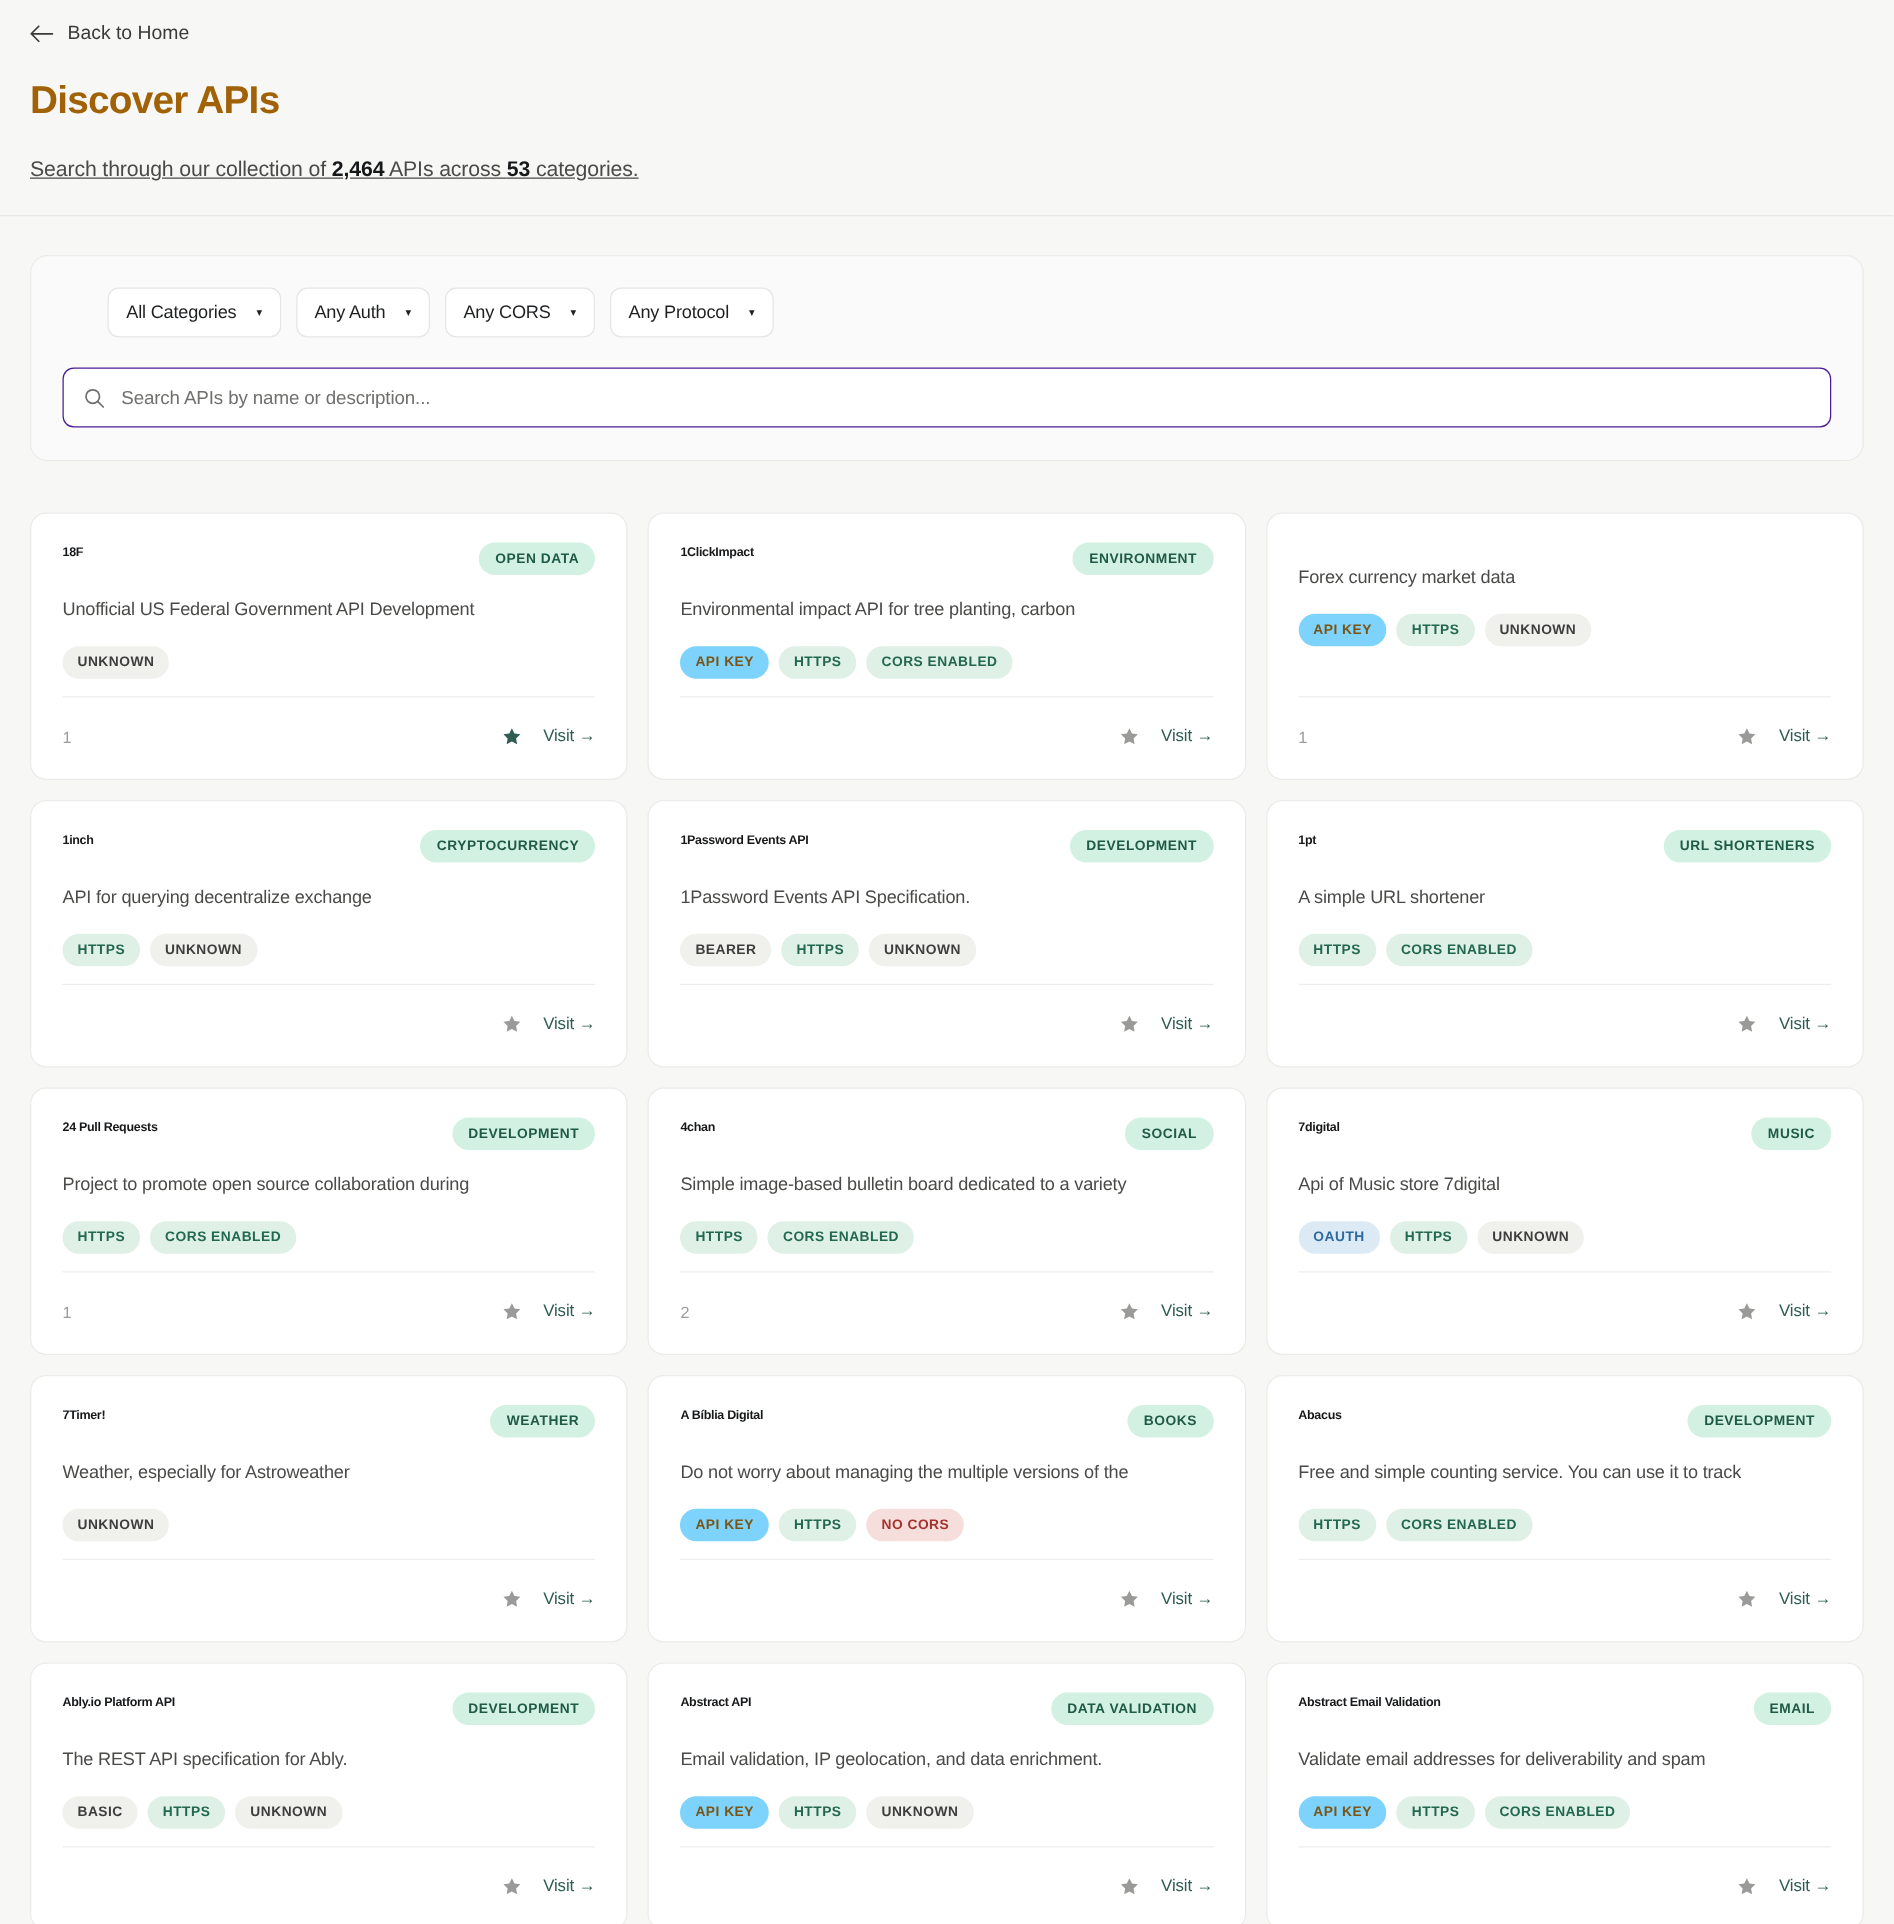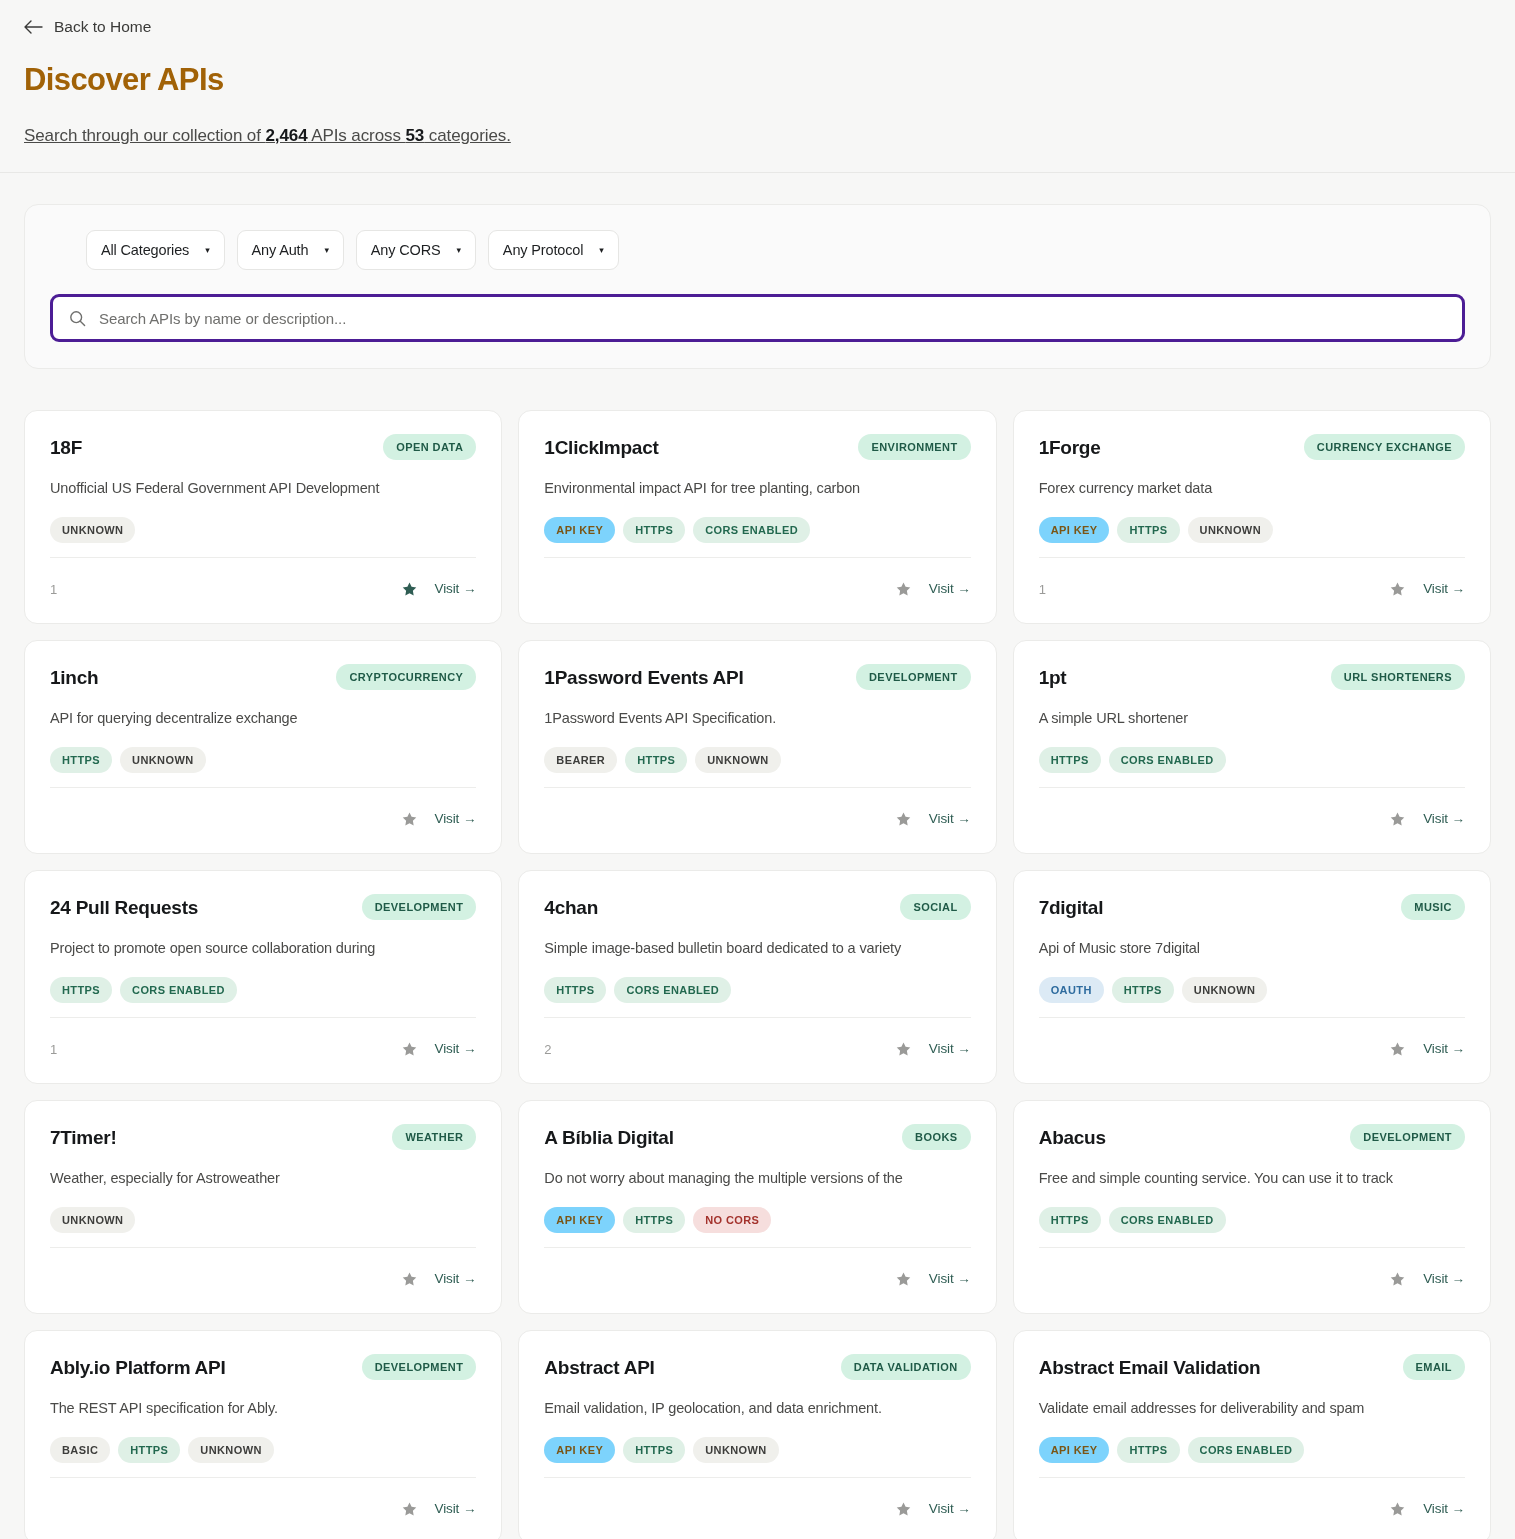--- a/index.html
+++ b/index.html
@@ -87,7 +87,7 @@
   .search-wrap {
     position: relative;
     background: #ffffff;
-    border: 3px solid #4c1d95;
+    border: 1px solid #4c1d95;
     border-radius: 9px;
     height: 48px;
     display: flex;

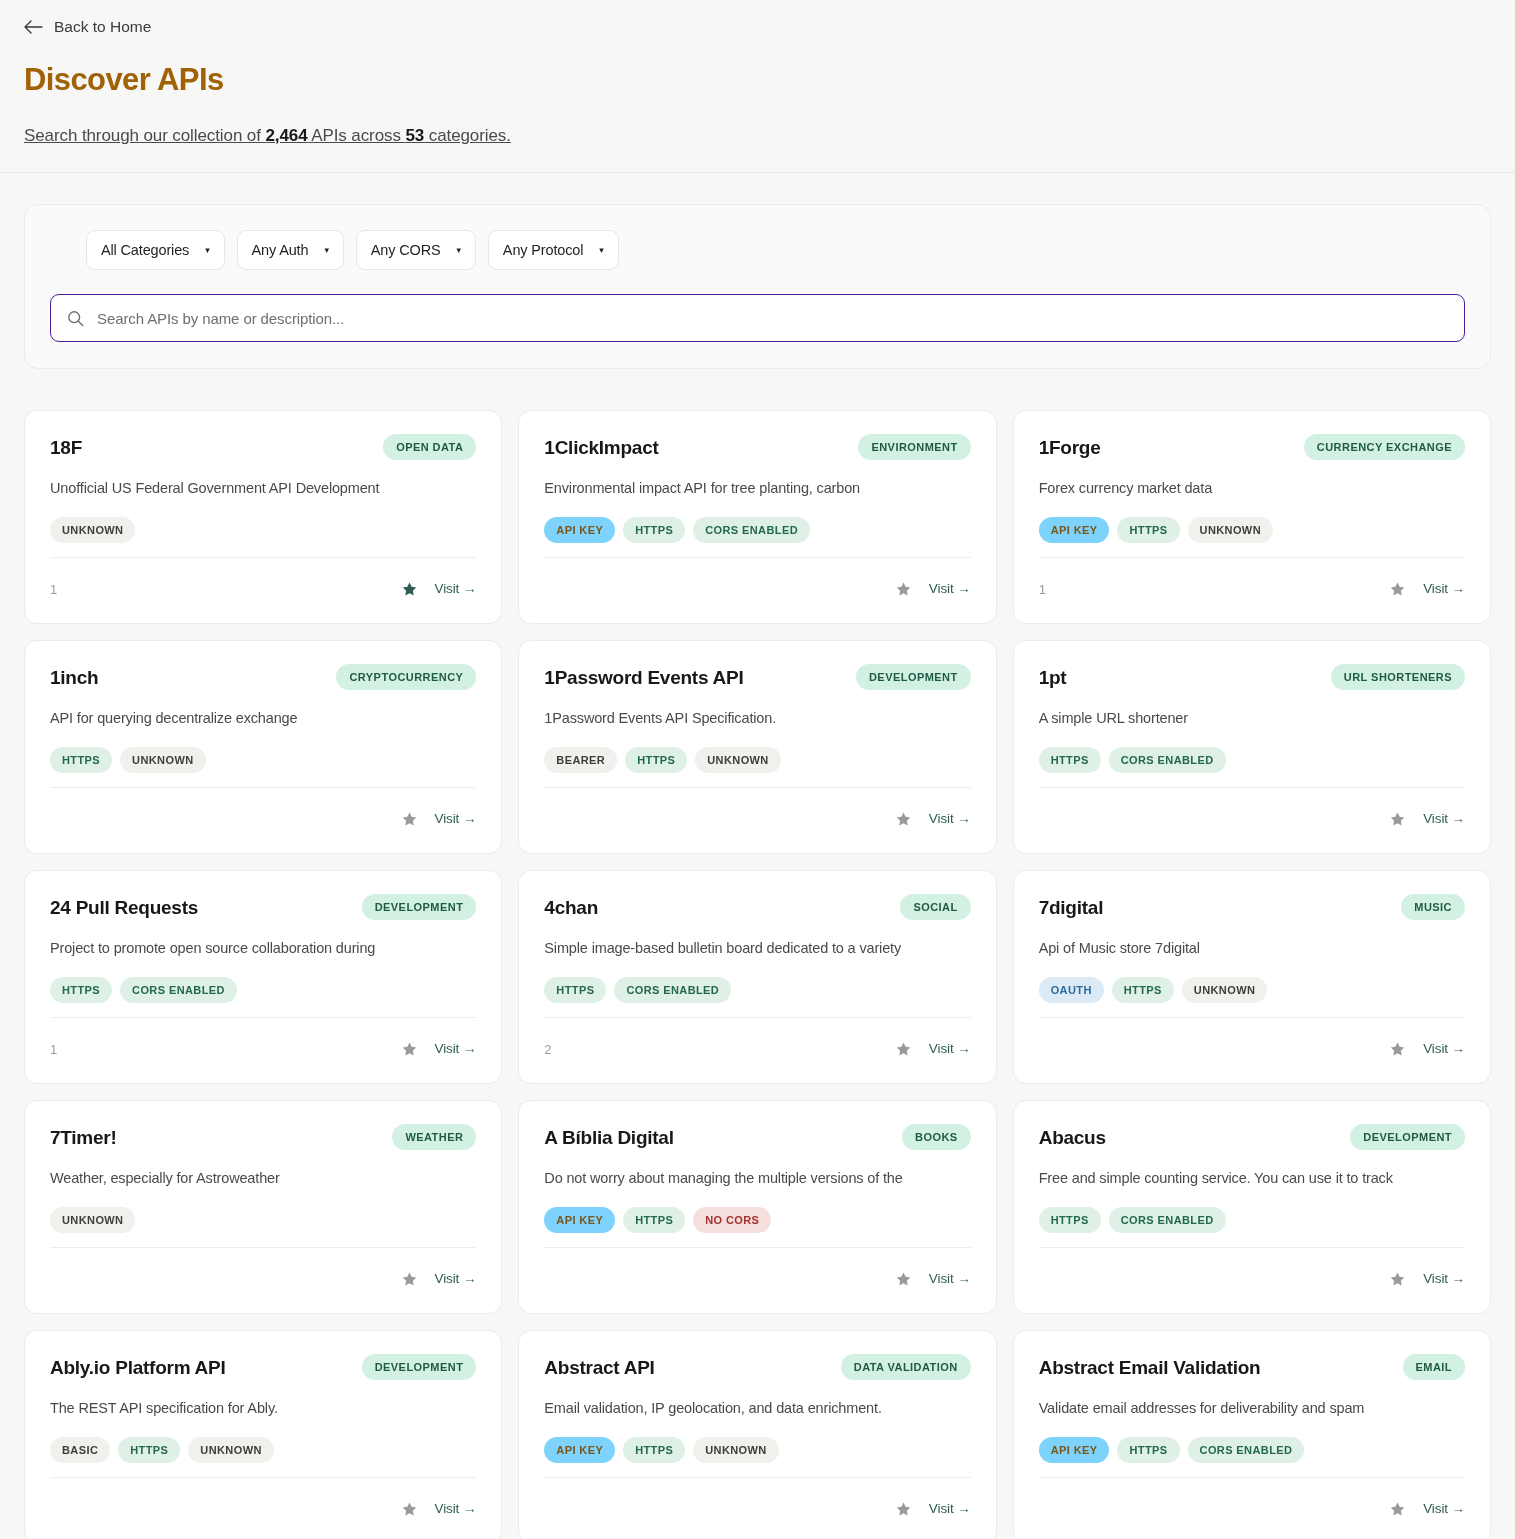--- a/index.html
+++ b/index.html
@@ -131,7 +131,7 @@
     gap: 14px;
   }
   .card-title {
-    font-size: 19px;
+    font-size: 10px;
     font-weight: 700;
     color: #16181a;
     letter-spacing: -0.25px;

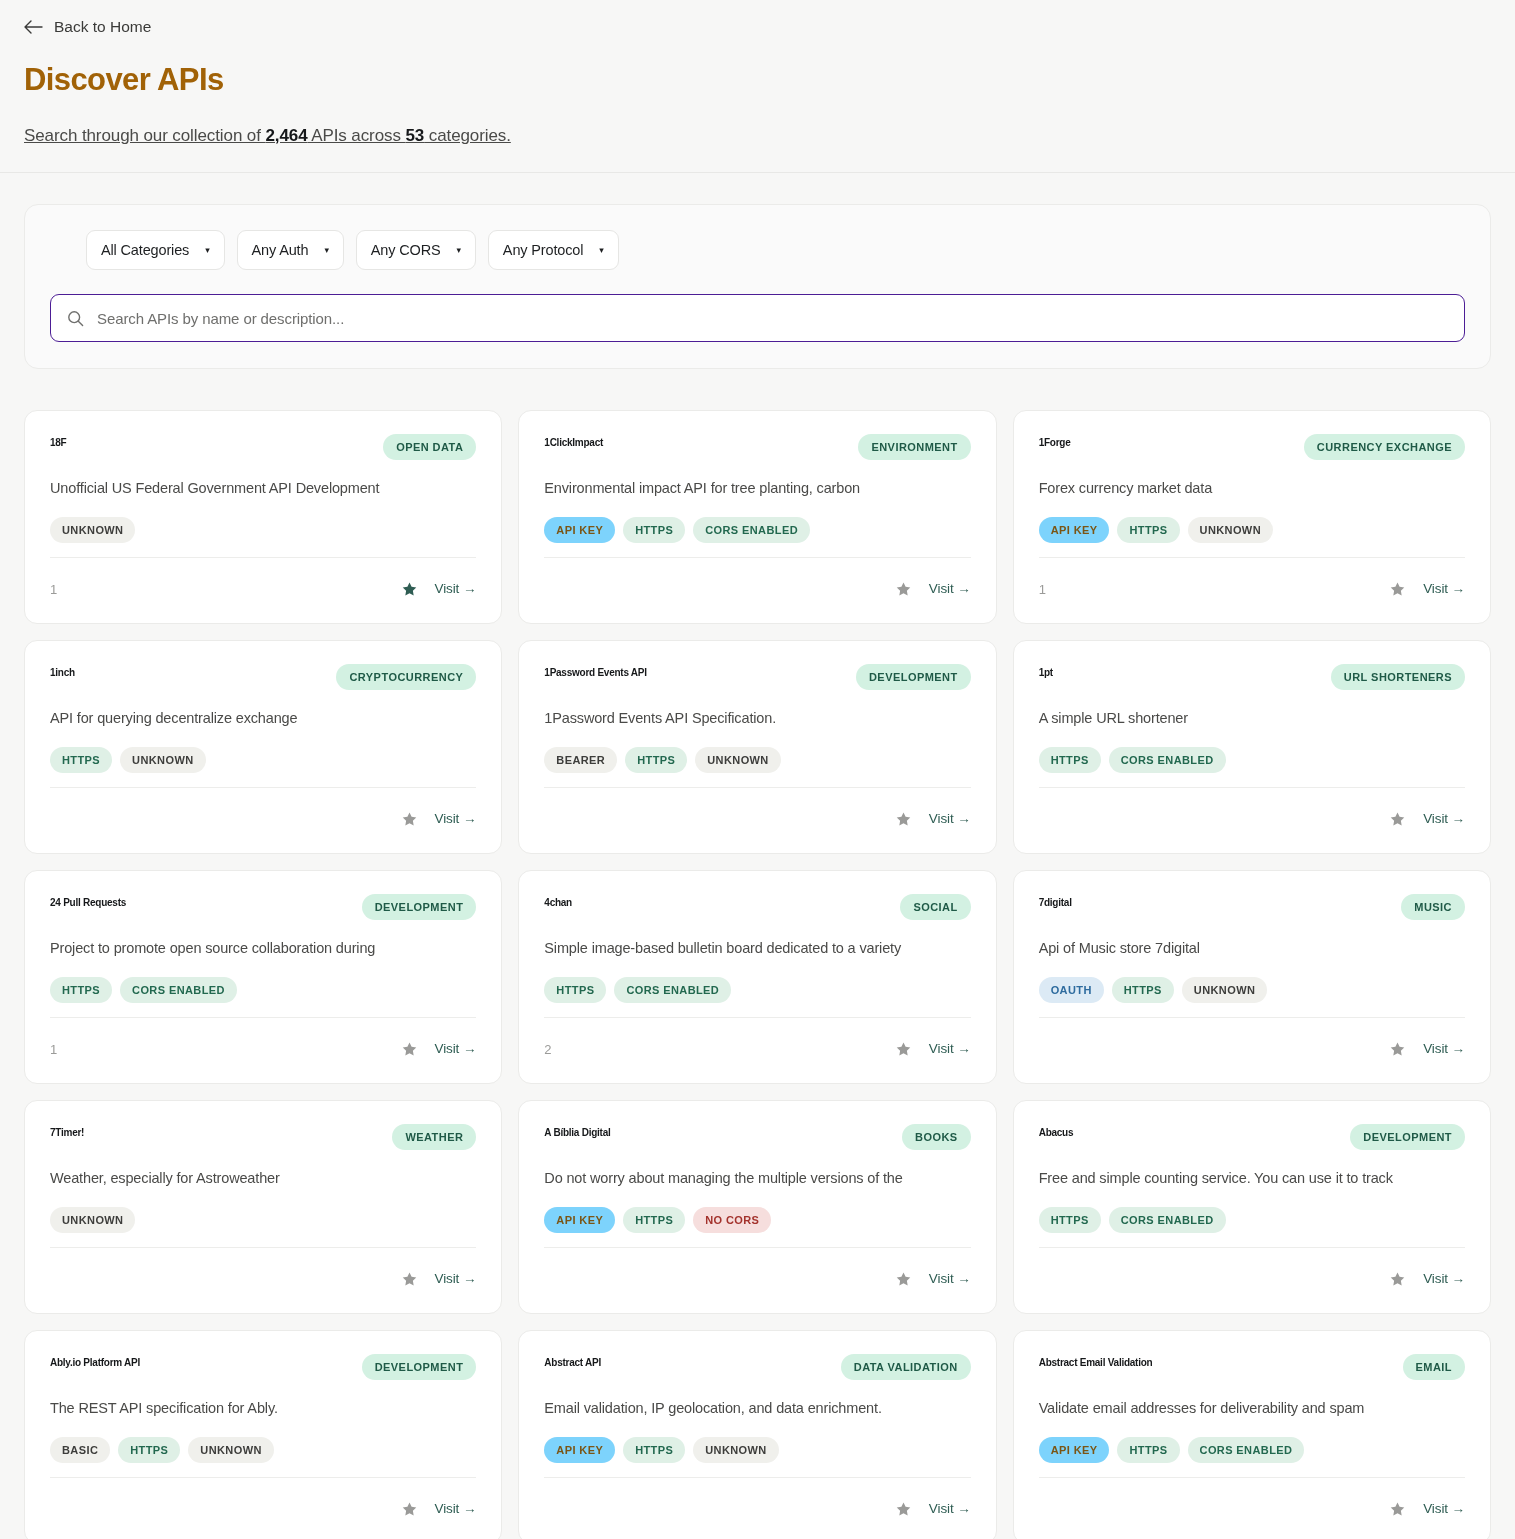--- a/index.html
+++ b/index.html
@@ -306,10 +306,6 @@
         </div>
       </div>
       <div class="api-card">
-        <div class="card-top">
-          <div class="card-title">1Forge</div>
-          <div class="category-badge">CURRENCY EXCHANGE</div>
-        </div>
         <div class="card-desc">Forex currency market data</div>
         <div class="tag-row">
           <span class="tag amber">API KEY</span>

